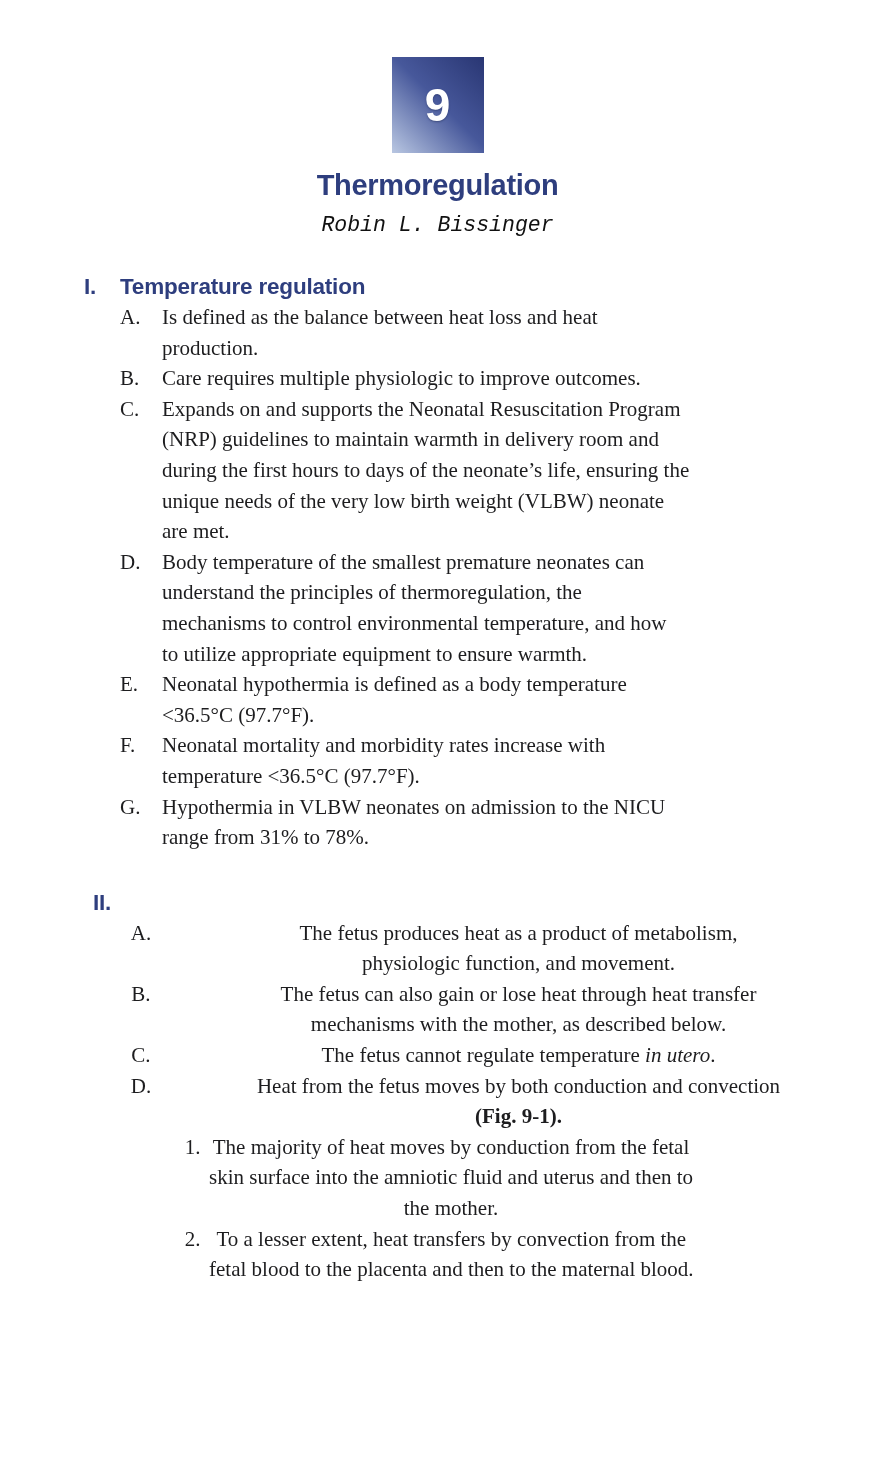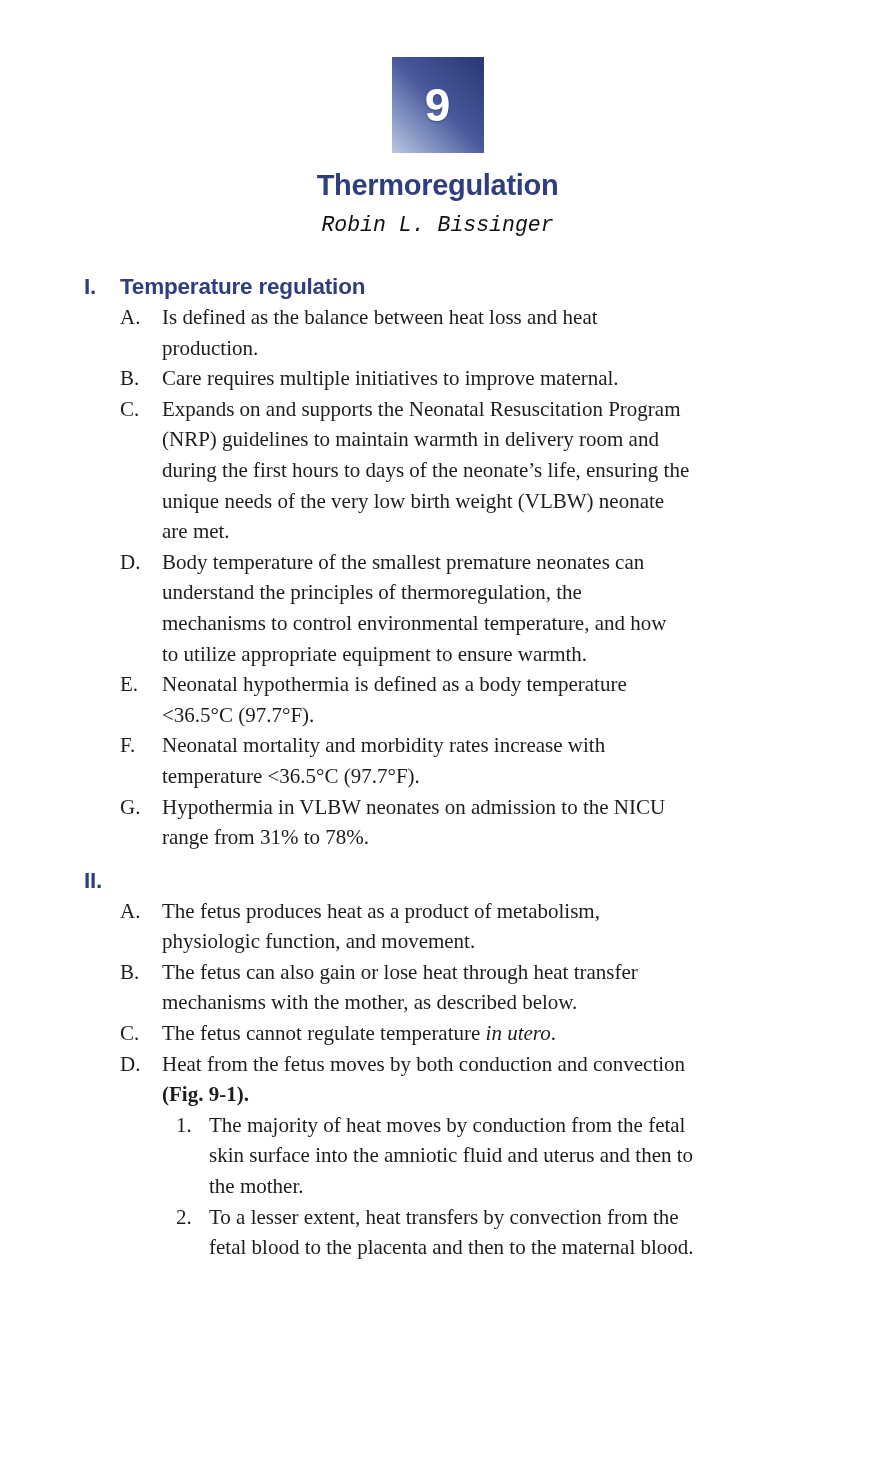--- a/index.html
+++ b/index.html
@@ -82,7 +82,7 @@
         <div class="item">
           <span class="item-label">B.</span>
           <div class="item-body">
-            <div class="line"><span>Care requires multiple initiatives to improve maternal.</span></div>
+            <div class="line"><span>Care requires multiple physiologic to improve outcomes.</span></div>
           </div>
         </div>
         <div class="item">

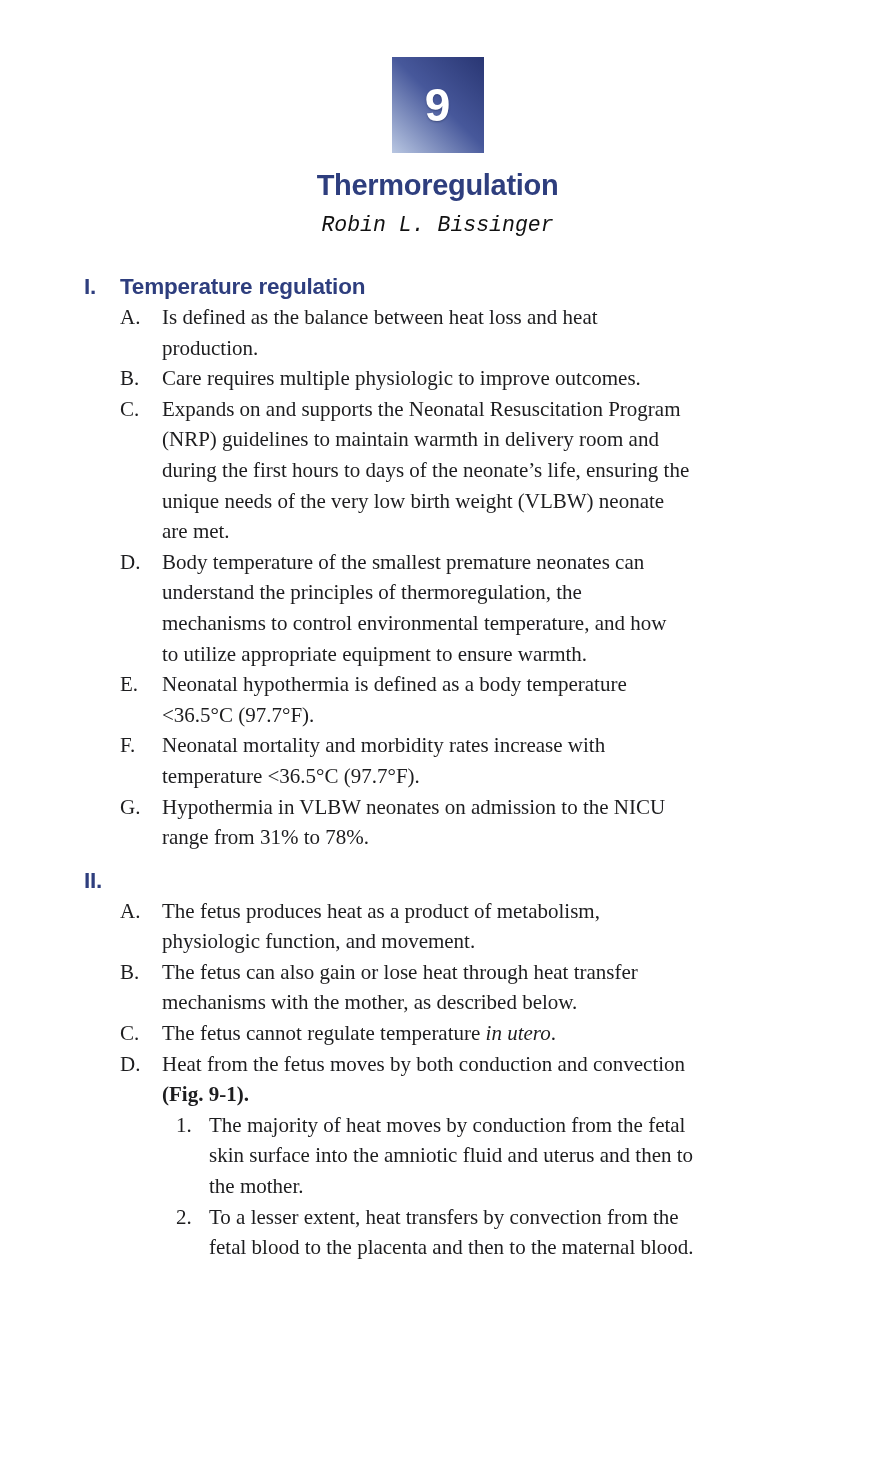--- a/index.html
+++ b/index.html
@@ -39,7 +39,7 @@
 
   
   .outline{margin:32px 0 0 84px;}
-  .sec + .sec{margin-top:12px;}
+  .sec + .sec{margin-top:34px;text-align:center;}
   .sec-head{
     display:flex;
     font-family:"Liberation Sans",sans-serif;

